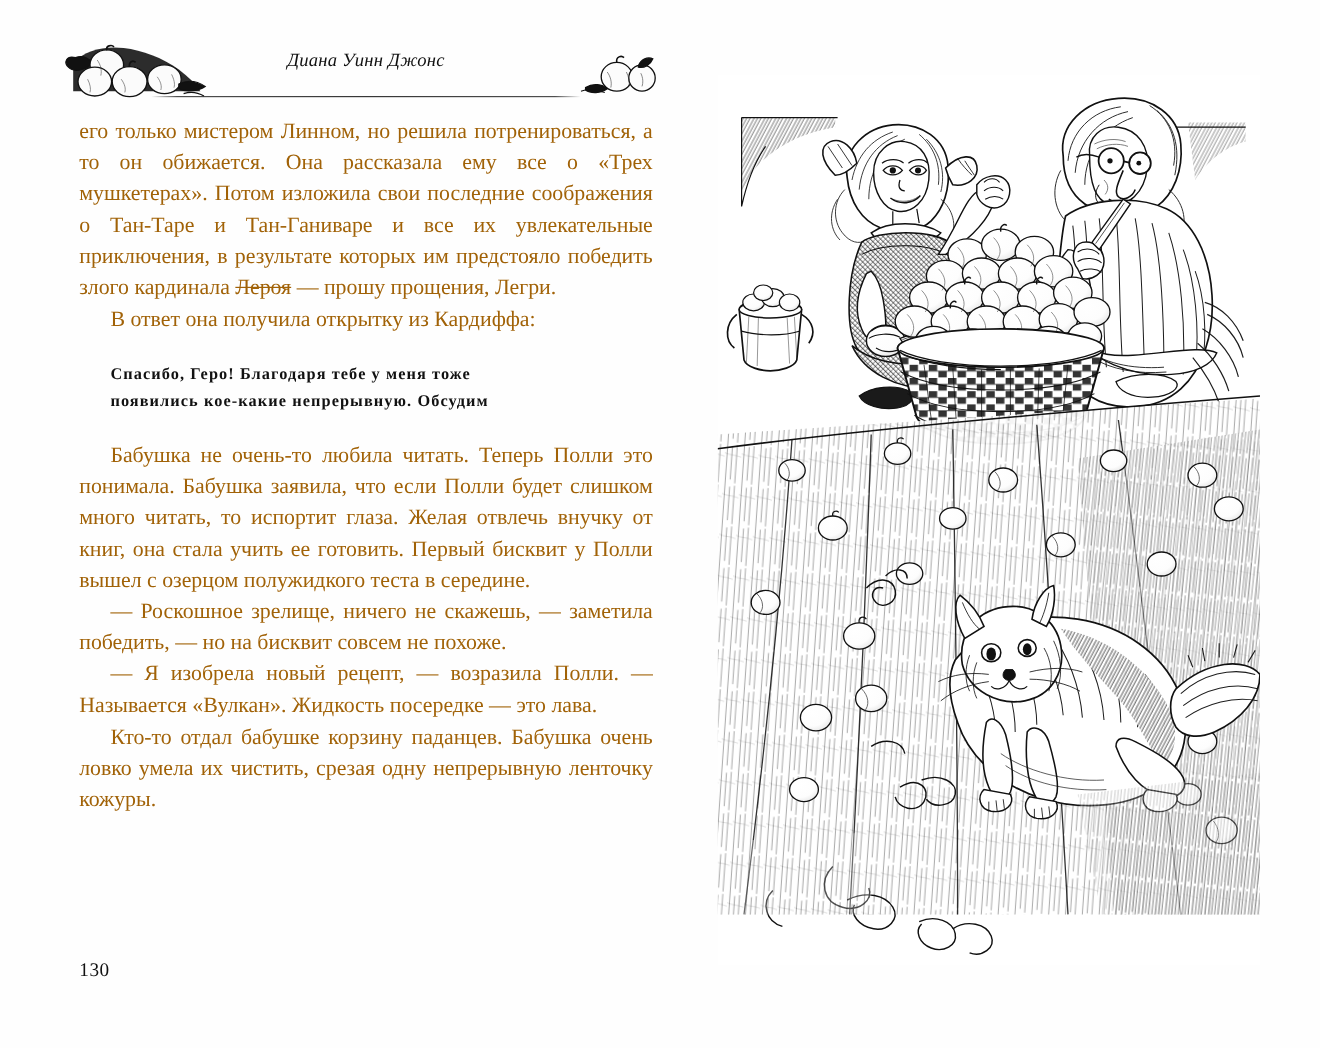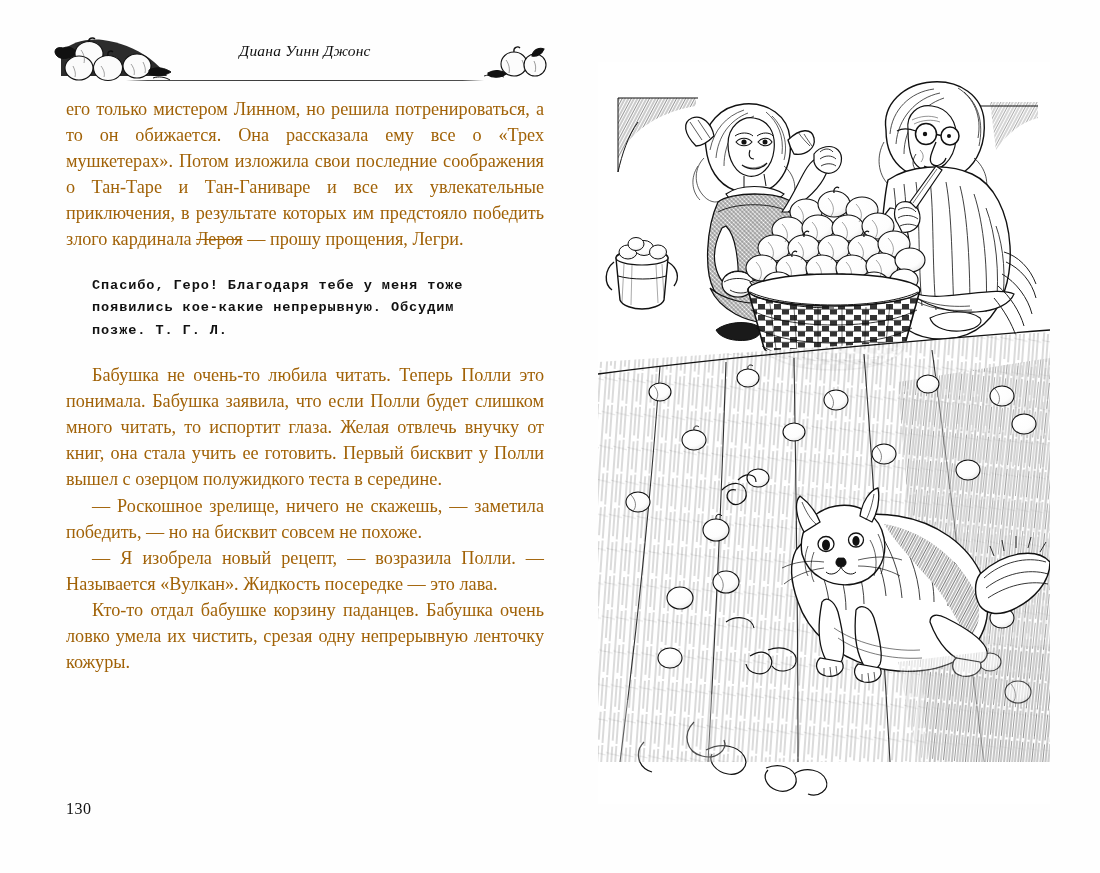--- a/index.html
+++ b/index.html
@@ -186,6 +186,7 @@
 
       <p class="para cont"><span>его только мистером Линном, но решила потренироваться, а то он обижается. Она рассказала ему все о «Трех мушкетерах». Потом изложила свои последние соображения о Тан-Таре и Тан-Ганиваре и все их увлекательные приключения, в результате которых им предстояло победить злого кардинала </span><span class="strike">Лероя</span><span> — прошу прощения, Легри.</span></p>
 
+      <p class="para indent">В ответ она получила открытку из Кардиффа:</p>
 
       <blockquote class="postcard">
         <p>Спасибо, Геро! Благодаря тебе у меня тоже</p>

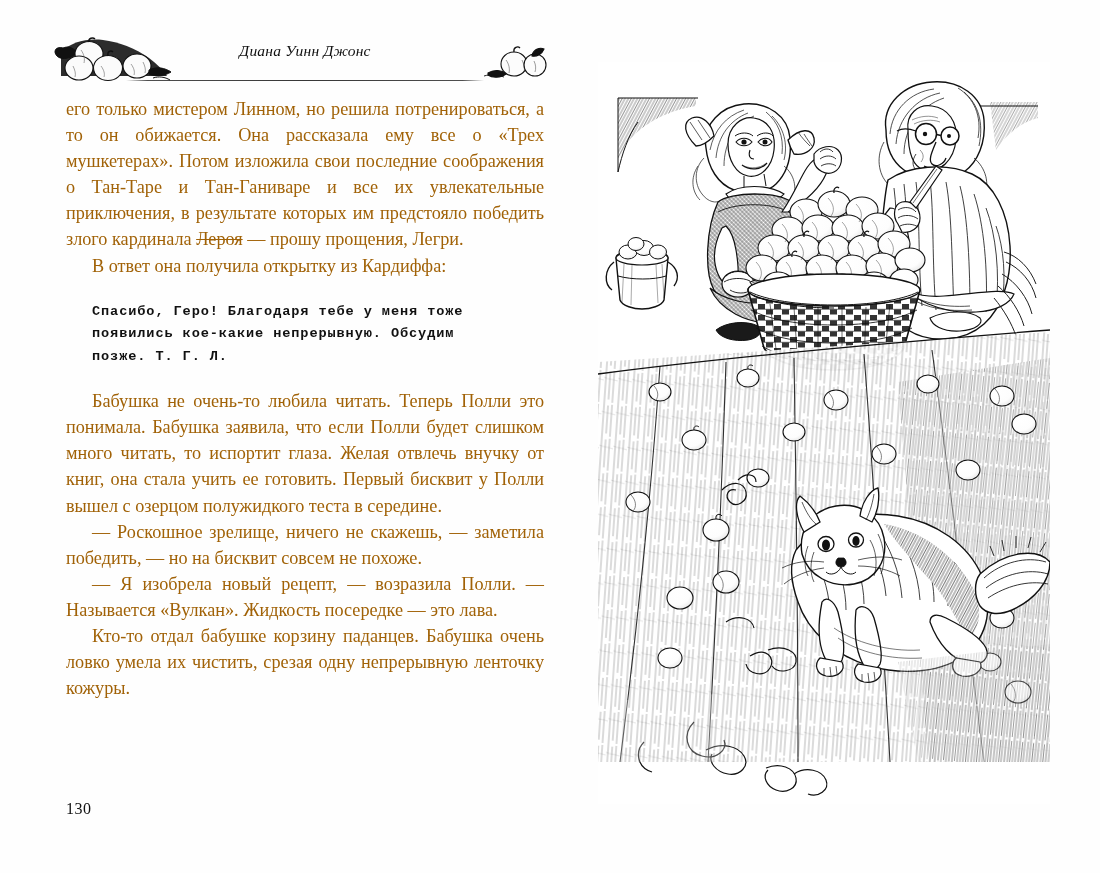--- a/index.html
+++ b/index.html
@@ -90,7 +90,7 @@
   }
   .postcard p {
     margin: 0;
-    font-family: Liberation Mono, monospace;
+    font-family: Liberation Serif, serif;
     font-size: 13.6px;
     line-height: 22.5px;
     letter-spacing: 0.9px;

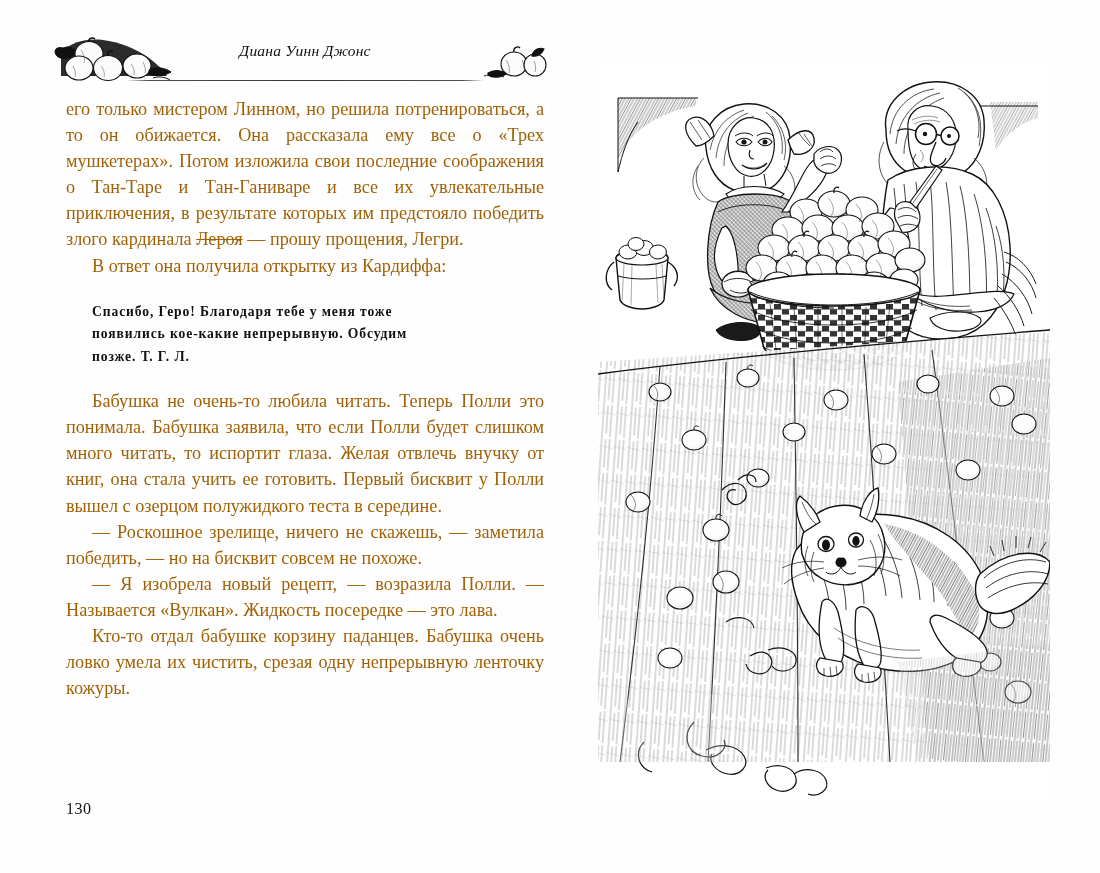--- a/index.html
+++ b/index.html
@@ -191,7 +191,6 @@
       <blockquote class="postcard">
         <p>Спасибо, Геро! Благодаря тебе у меня тоже</p>
         <p>появились кое-какие непрерывную. Обсудим</p>
-        <p>позже. Т. Г. Л.</p>
       </blockquote>
 
       <p class="para indent">Бабушка не очень-то любила читать. Теперь Полли это понимала. Бабушка заявила, что если Полли будет слишком много читать, то испортит глаза. Желая отвлечь внучку от книг, она стала учить ее готовить. Первый бисквит у Полли вышел с озерцом полужидкого теста в середине.</p>

